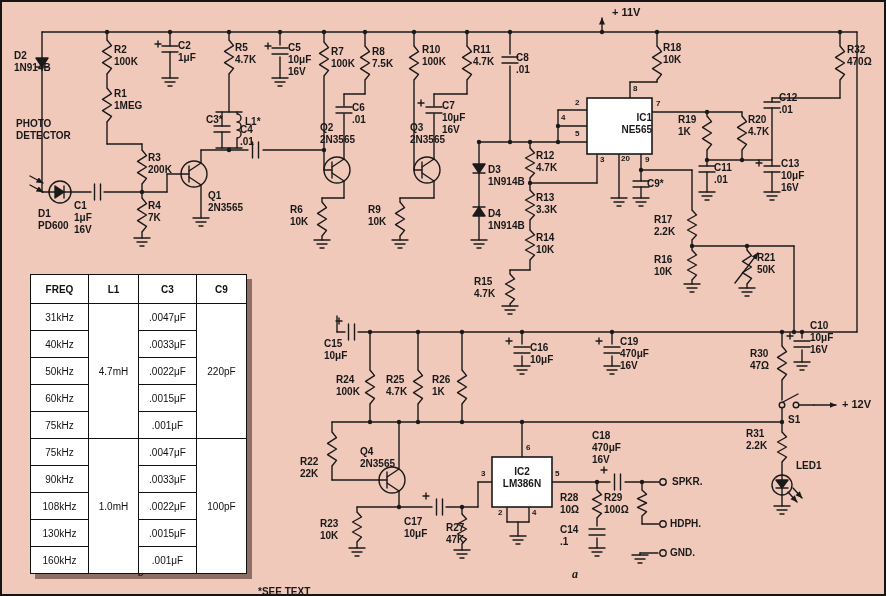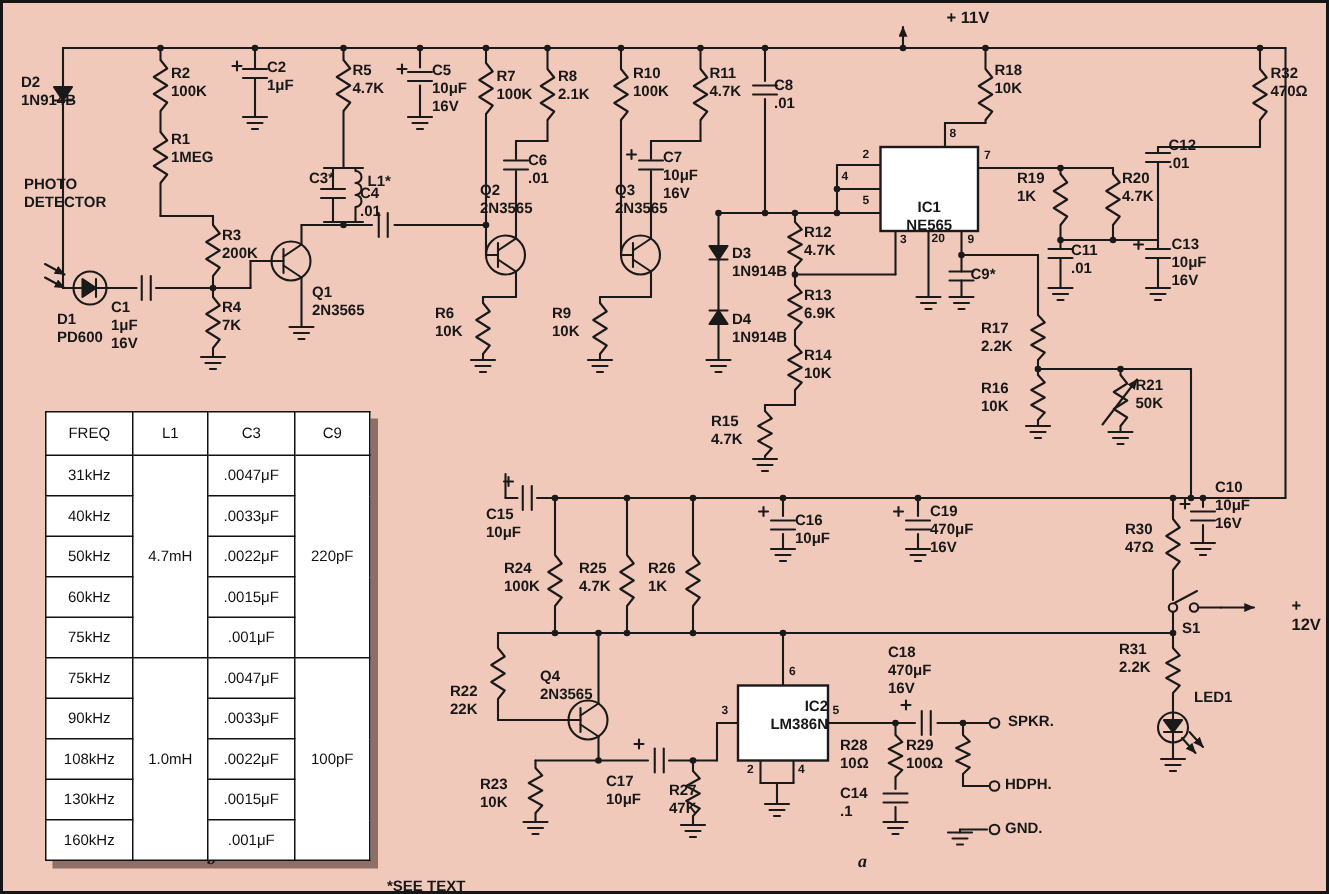--- a/index.html
+++ b/index.html
@@ -7,7 +7,7 @@
   #schem{position:absolute;left:0;top:0;}
   .lb{position:absolute;font:bold 10px/1.18 "Liberation Sans",sans-serif;color:#181818;white-space:pre-line;}
   .pin{font:bold 8px/1 "Liberation Sans",sans-serif;}
-  .big{font-size:11px;margin-left:19px;}
+  .big{font-size:11px;}
   .icl{text-align:center;width:65px;margin-top:21px;}
   .icl2{text-align:right;width:60px;}
   .fig{font:italic bold 12px/1 "Liberation Serif",serif;}

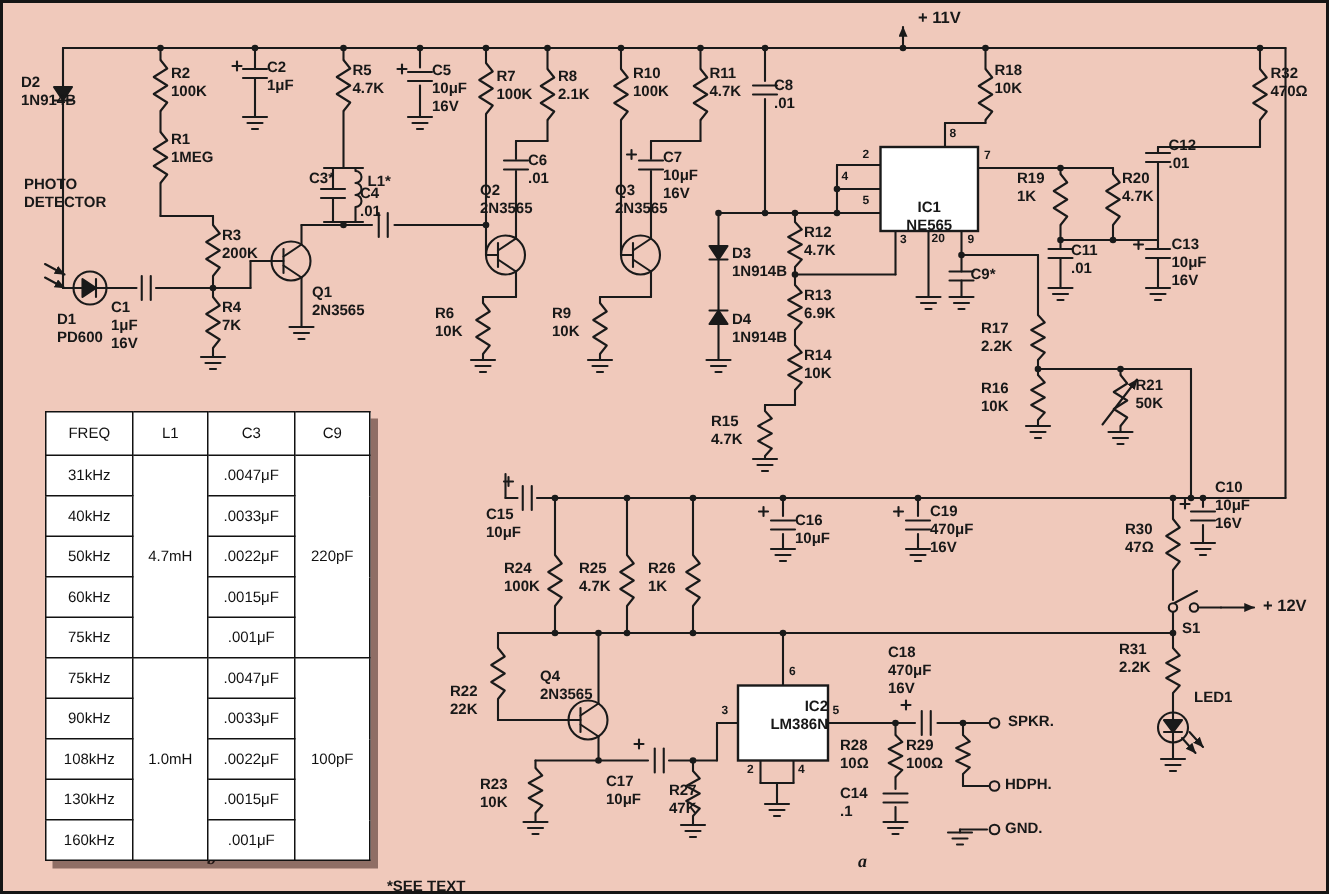--- a/index.html
+++ b/index.html
@@ -458,7 +458,7 @@
   <div class="lb" style="left:329px;top:44px">R7
 100K</div>
   <div class="lb" style="left:370px;top:44px">R8
-2.1K</div>
+7.5K</div>
   <div class="lb" style="left:420px;top:42px">R10
 100K</div>
   <div class="lb" style="left:471px;top:42px">R11

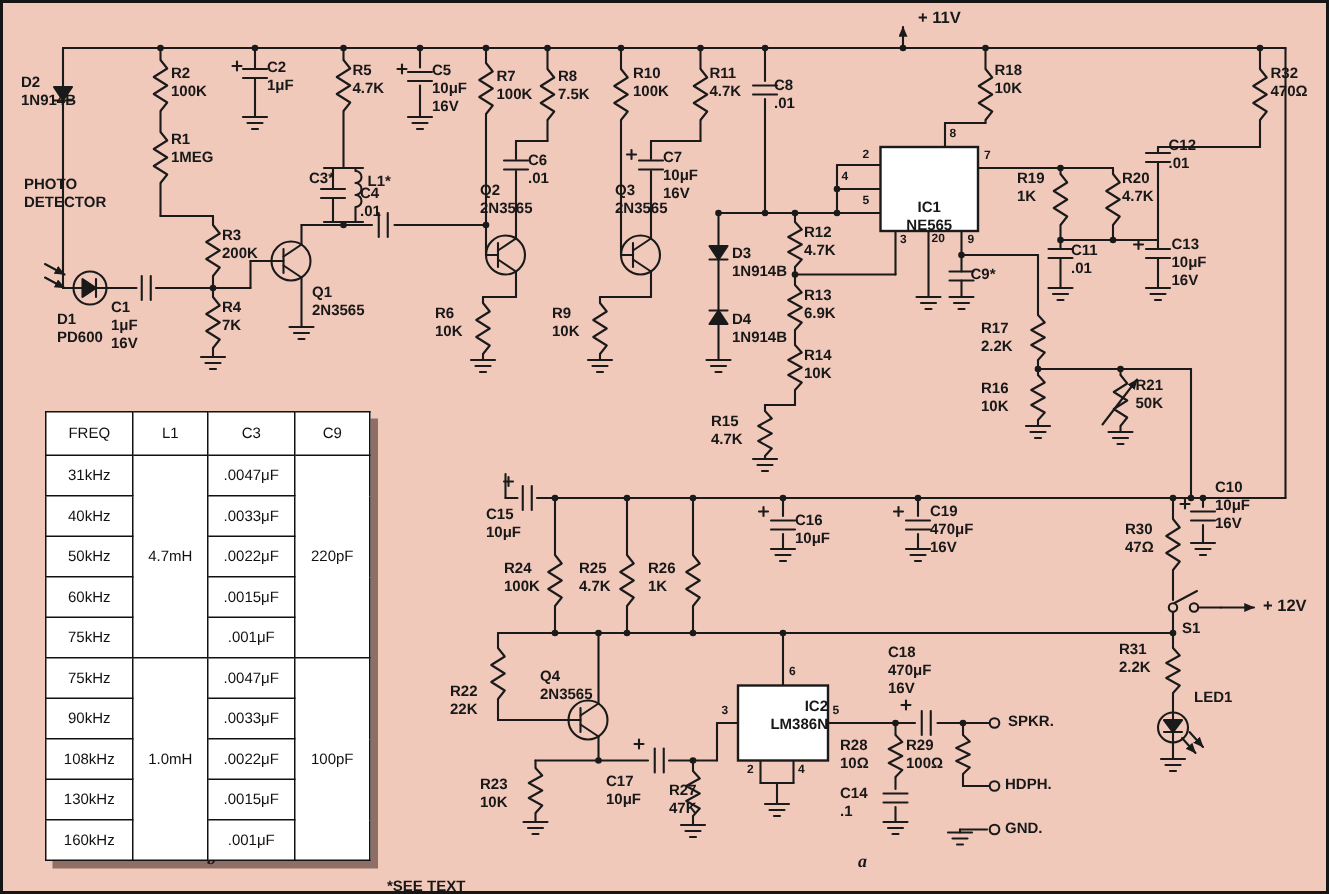--- a/index.html
+++ b/index.html
@@ -8,7 +8,7 @@
   .lb{position:absolute;font:bold 10px/1.18 "Liberation Sans",sans-serif;color:#181818;white-space:pre-line;}
   .pin{font:bold 8px/1 "Liberation Sans",sans-serif;}
   .big{font-size:11px;}
-  .icl{text-align:center;width:65px;margin-top:21px;}
+  .icl{text-align:right;width:65px;}
   .icl2{text-align:right;width:60px;}
   .fig{font:italic bold 12px/1 "Liberation Serif",serif;}
   .note{font-size:10px;margin-top:24px;}

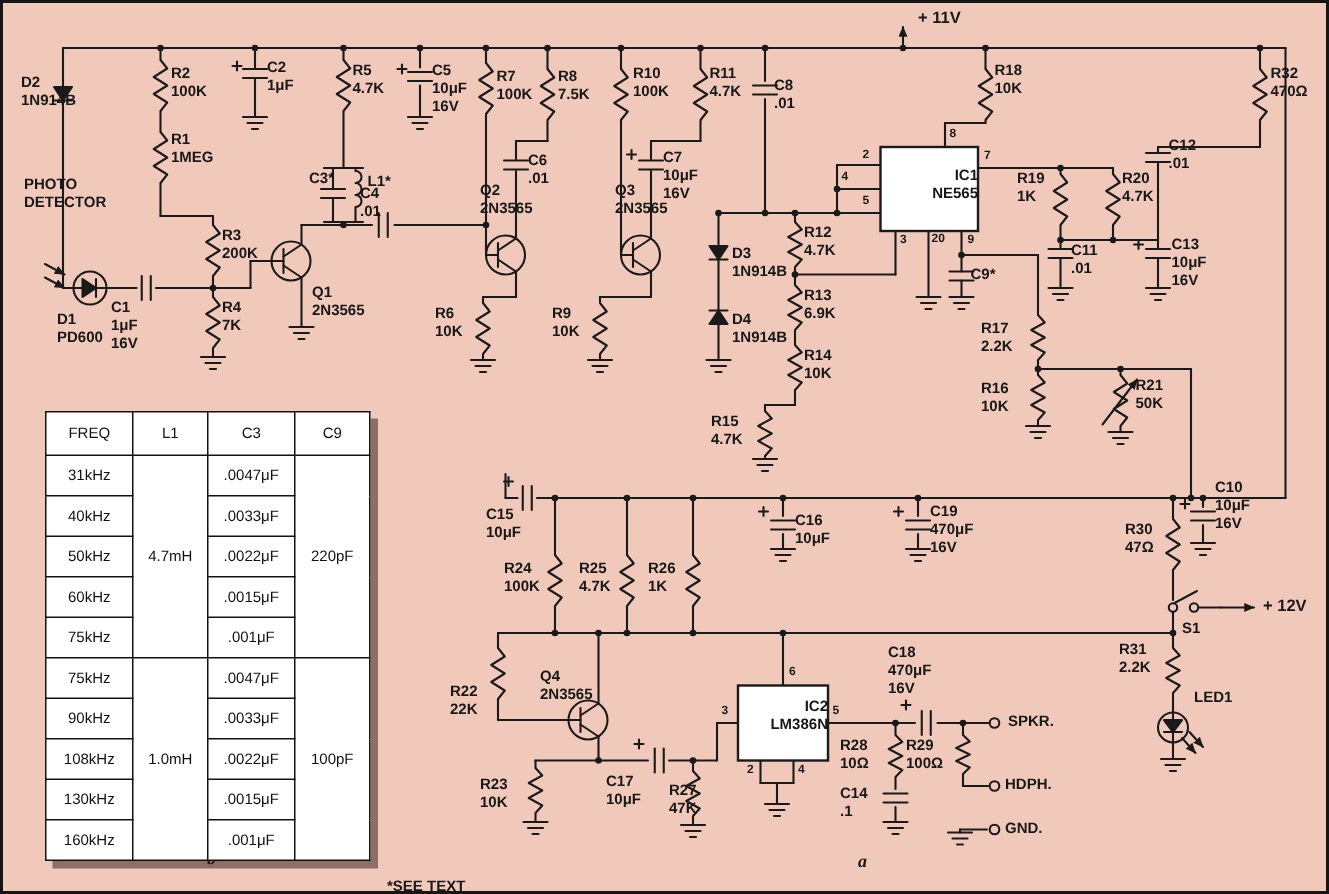--- a/index.html
+++ b/index.html
@@ -509,7 +509,7 @@
   <div class="lb" style="left:534px;top:148px">R12
 4.7K</div>
   <div class="lb" style="left:534px;top:190px">R13
-6.9K</div>
+3.3K</div>
   <div class="lb" style="left:534px;top:230px">R14
 10K</div>
   <div class="lb" style="left:472px;top:274px">R15

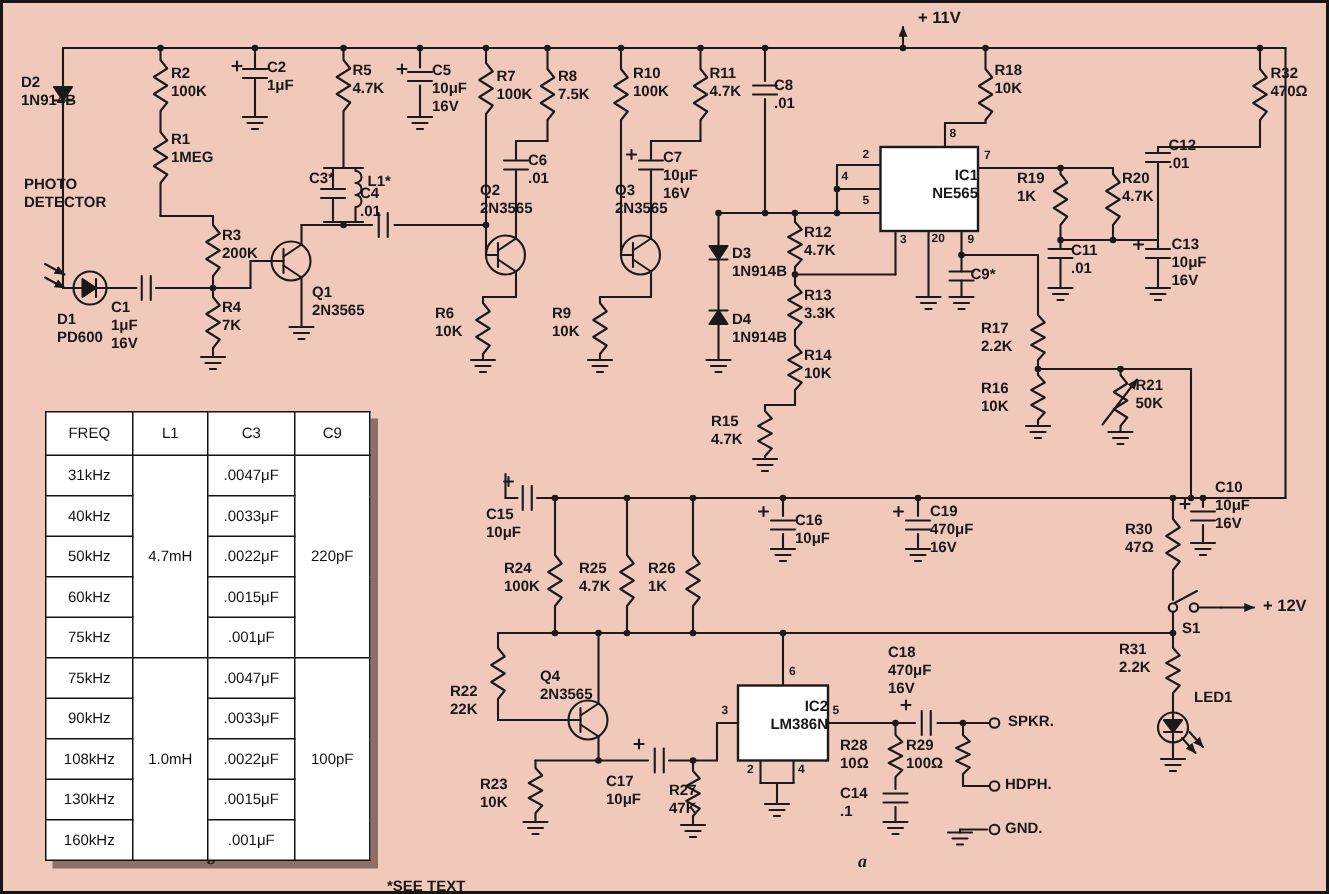--- a/index.html
+++ b/index.html
@@ -14,7 +14,7 @@
   .note{font-size:10px;margin-top:24px;}
   .ftable{position:absolute;left:28px;top:272px;border-collapse:collapse;background:#ffffff;box-shadow:5px 5px 0 rgba(45,20,15,.5);font:10px "Liberation Sans",sans-serif;color:#111;}
   .ftable th,.ftable td{border:1px solid #111;text-align:center;padding:0 3px;height:26px;}
-  .ftable th{height:28px;font-weight:normal;}
+  .ftable th{height:28px;font-weight:bold;}
   .bcap{position:absolute;left:28px;top:564px;width:222px;text-align:center;}
 </style>
 </head>

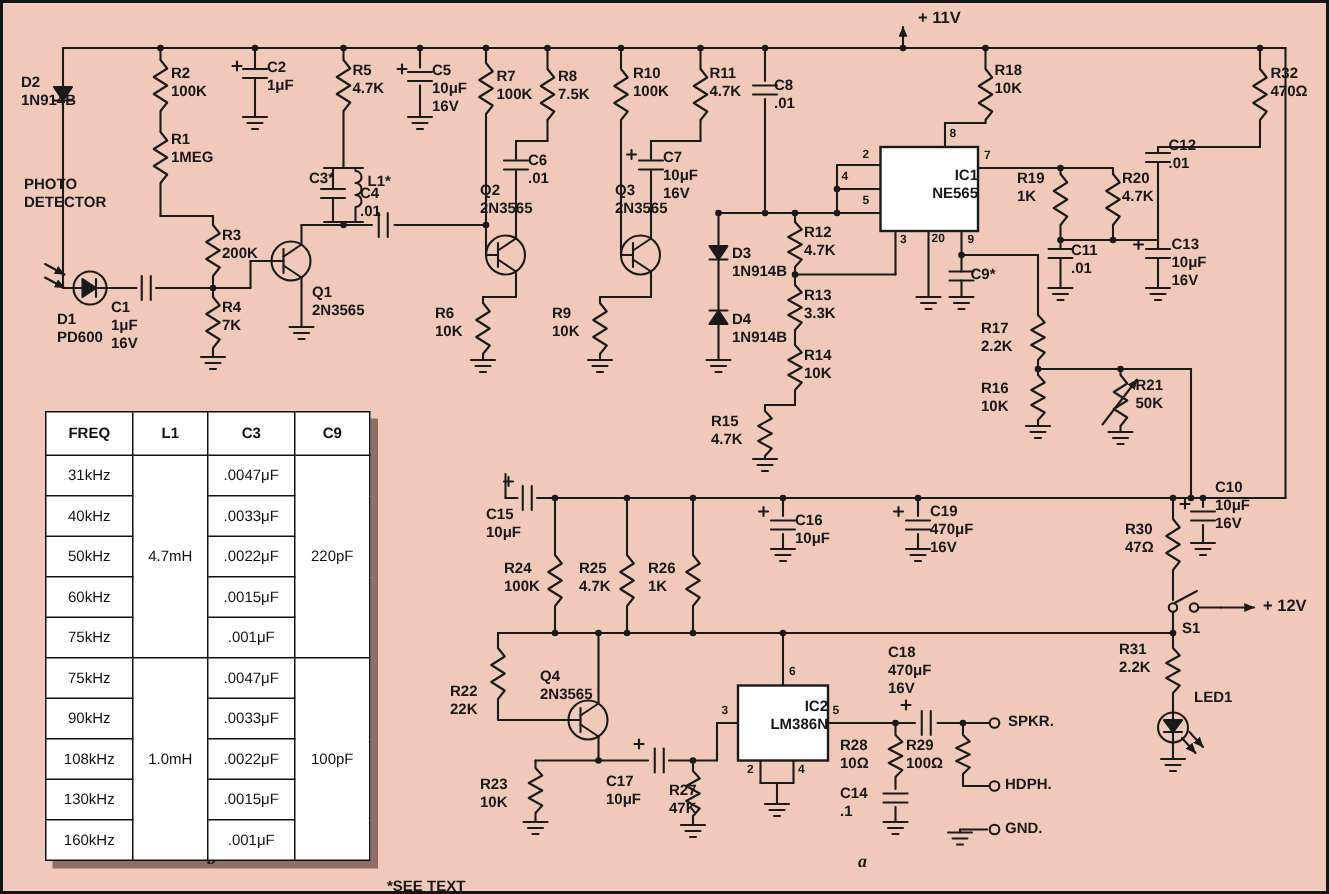--- a/index.html
+++ b/index.html
@@ -9,7 +9,7 @@
   .pin{font:bold 8px/1 "Liberation Sans",sans-serif;}
   .big{font-size:11px;}
   .icl{text-align:right;width:65px;}
-  .icl2{text-align:right;width:60px;}
+  .icl2{text-align:center;width:60px;}
   .fig{font:italic bold 12px/1 "Liberation Serif",serif;}
   .note{font-size:10px;margin-top:24px;}
   .ftable{position:absolute;left:28px;top:272px;border-collapse:collapse;background:#ffffff;box-shadow:5px 5px 0 rgba(45,20,15,.5);font:10px "Liberation Sans",sans-serif;color:#111;}

